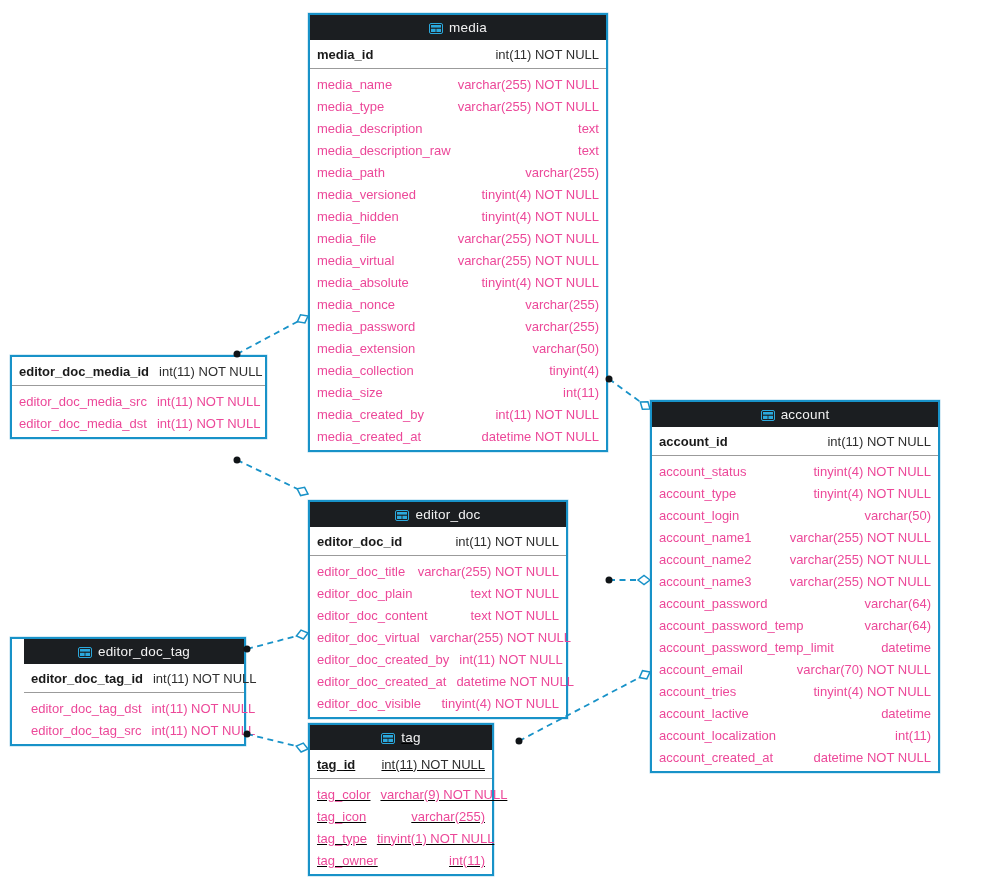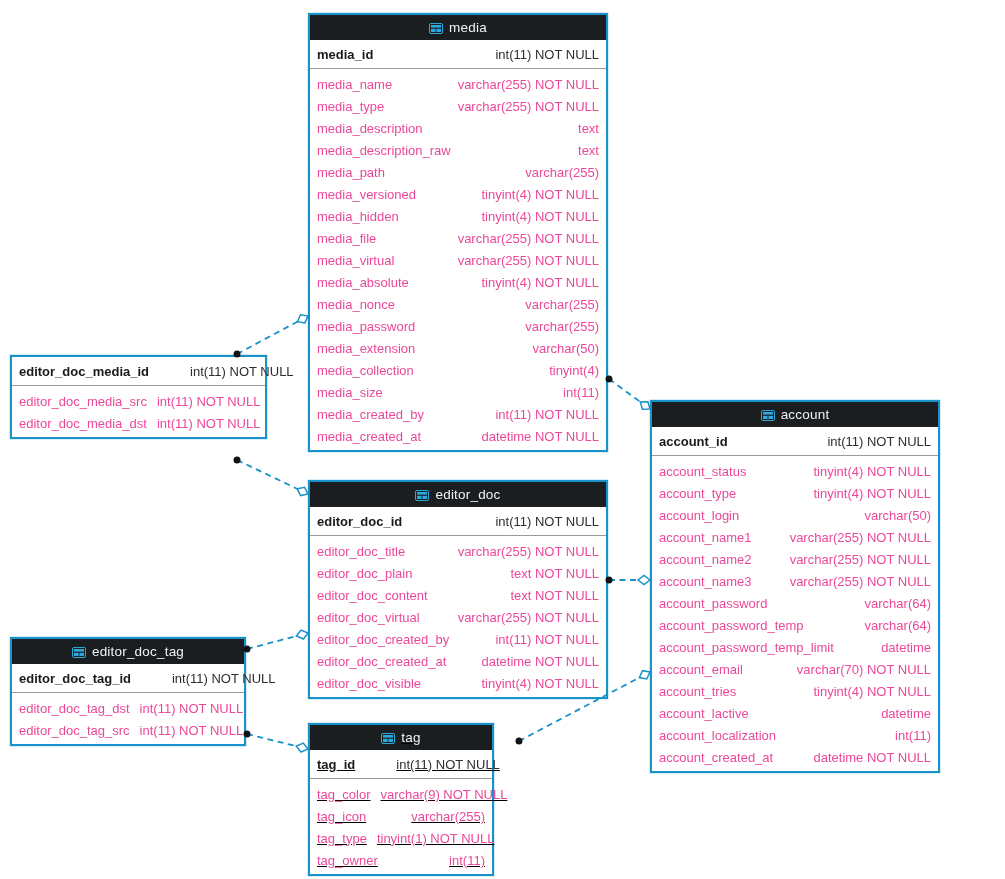--- a/index.html
+++ b/index.html
@@ -56,7 +56,6 @@
     border-bottom: 1px solid #9b9b9b;
     font-weight: bold;
     color: #1a1a1a;
-    gap: 31px;
   }
   .row.pk .f-type { font-weight: normal; color: #2e2e2e; }
   .t-body .row:first-child { margin-top: 2px; }

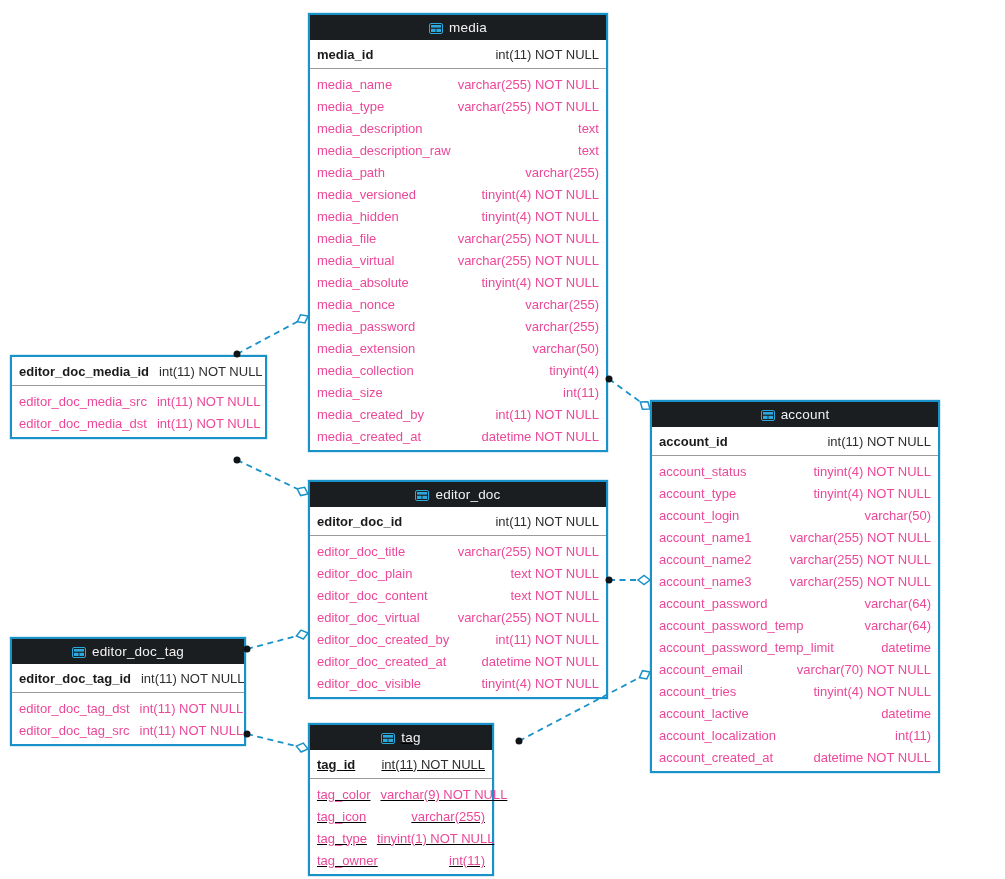--- a/index.html
+++ b/index.html
@@ -176,7 +176,7 @@
           </div>
         </div>
       </div>
-      <div class="er-table" style="left: 308px; top: 480px; width: 300px;">
+      <div class="er-table" style="left: 308px; top: 500px; width: 260px;">
         <div class="t-header">
           <span class="ticon">
             <svg width="14" height="11" viewBox="0 0 14 11">

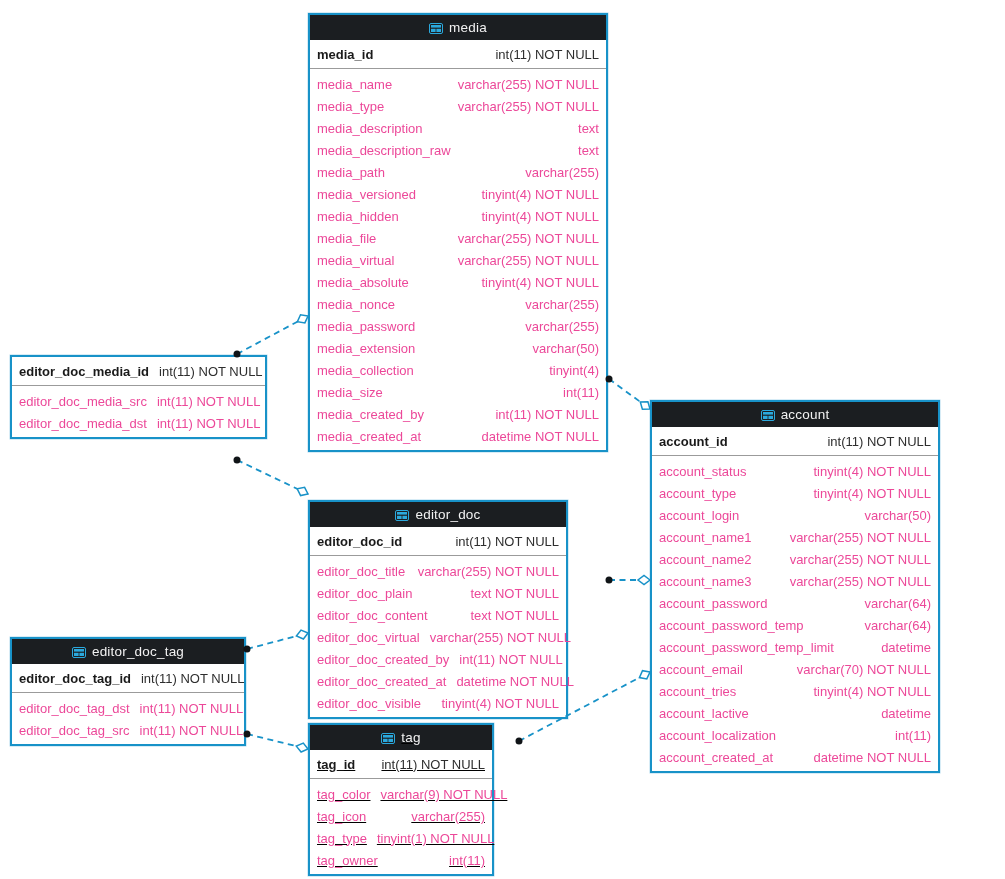--- a/index.html
+++ b/index.html
@@ -225,7 +225,7 @@
           </div>
         </div>
       </div>
-      <div class="er-table" style="left: 10px; top: 637px; width: 236px;">
+      <div class="er-table" style="left: 10px; top: 637px; width: 236px; padding-left: 12px;">
         <div class="t-header">
           <span class="ticon">
             <svg width="14" height="11" viewBox="0 0 14 11">

